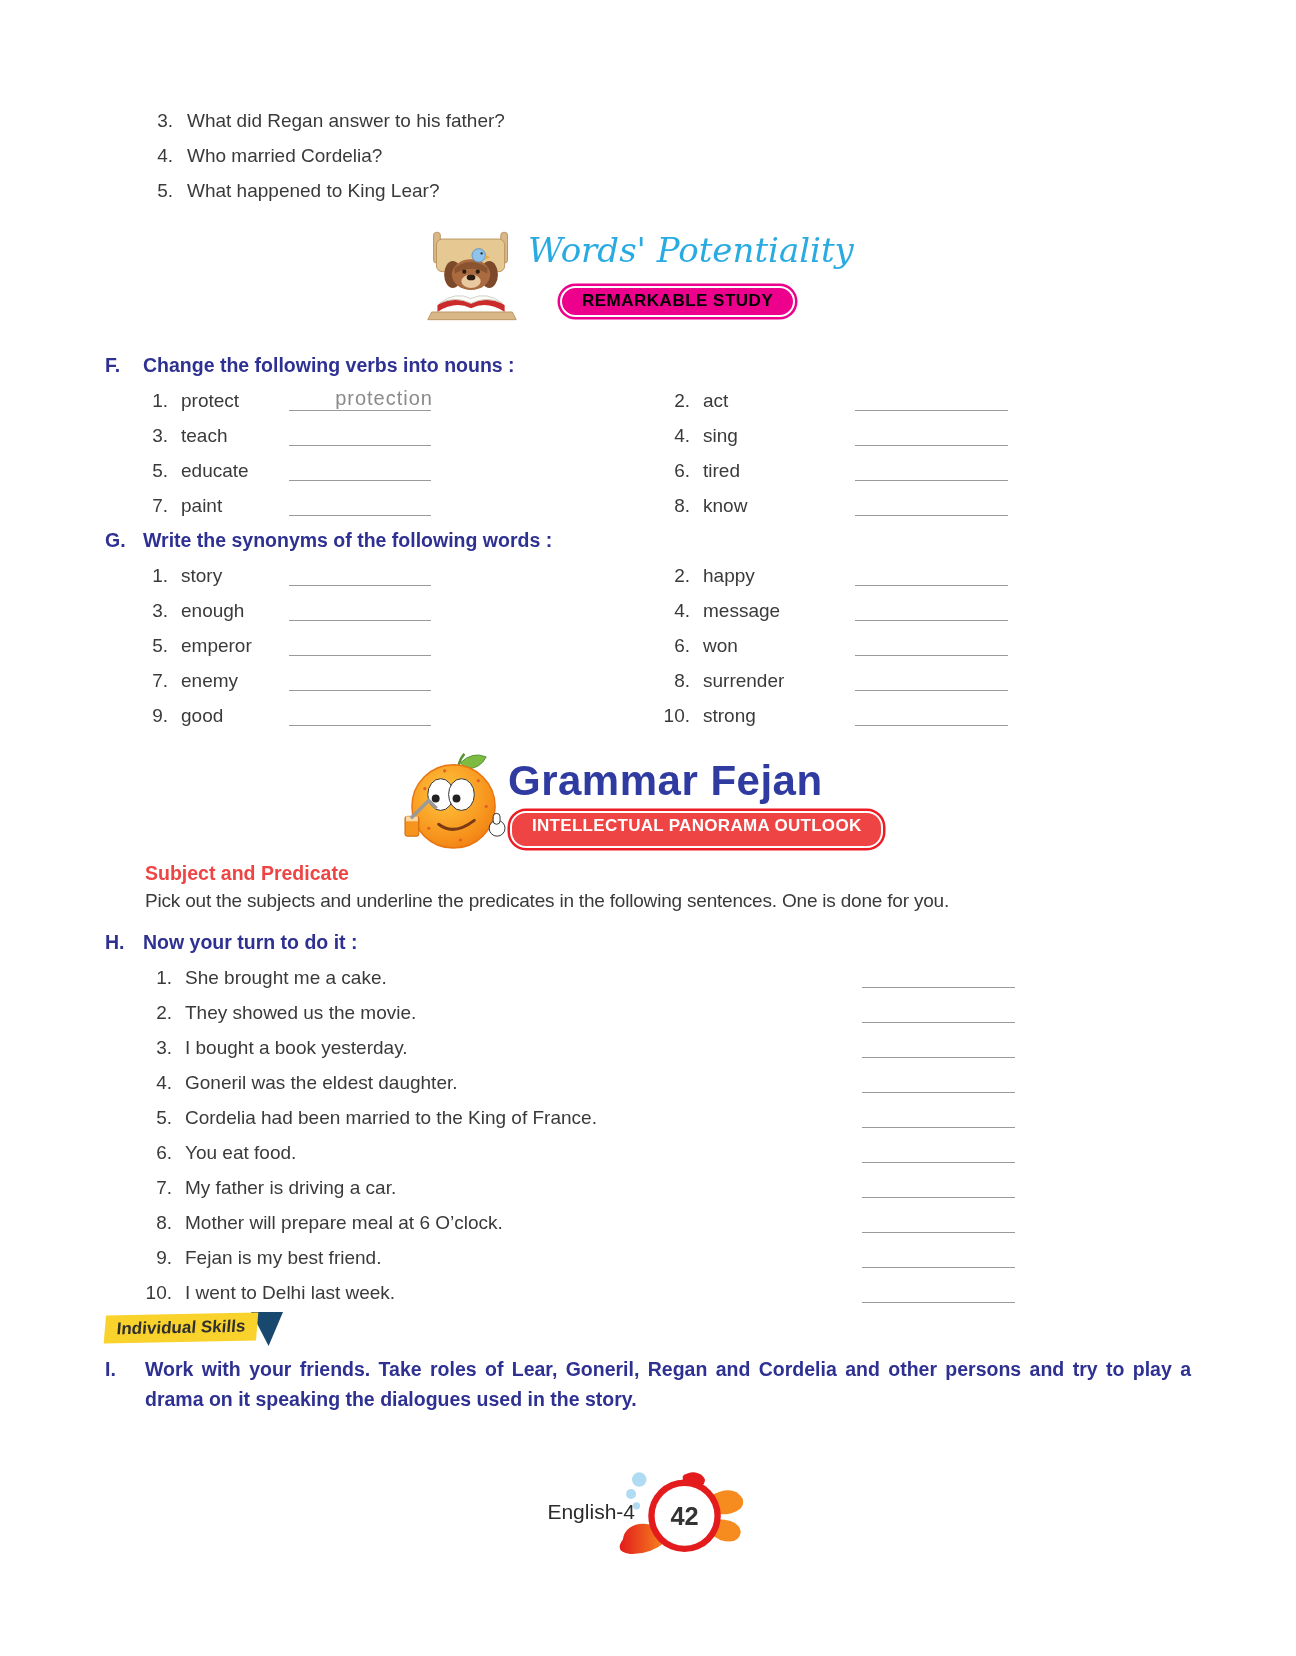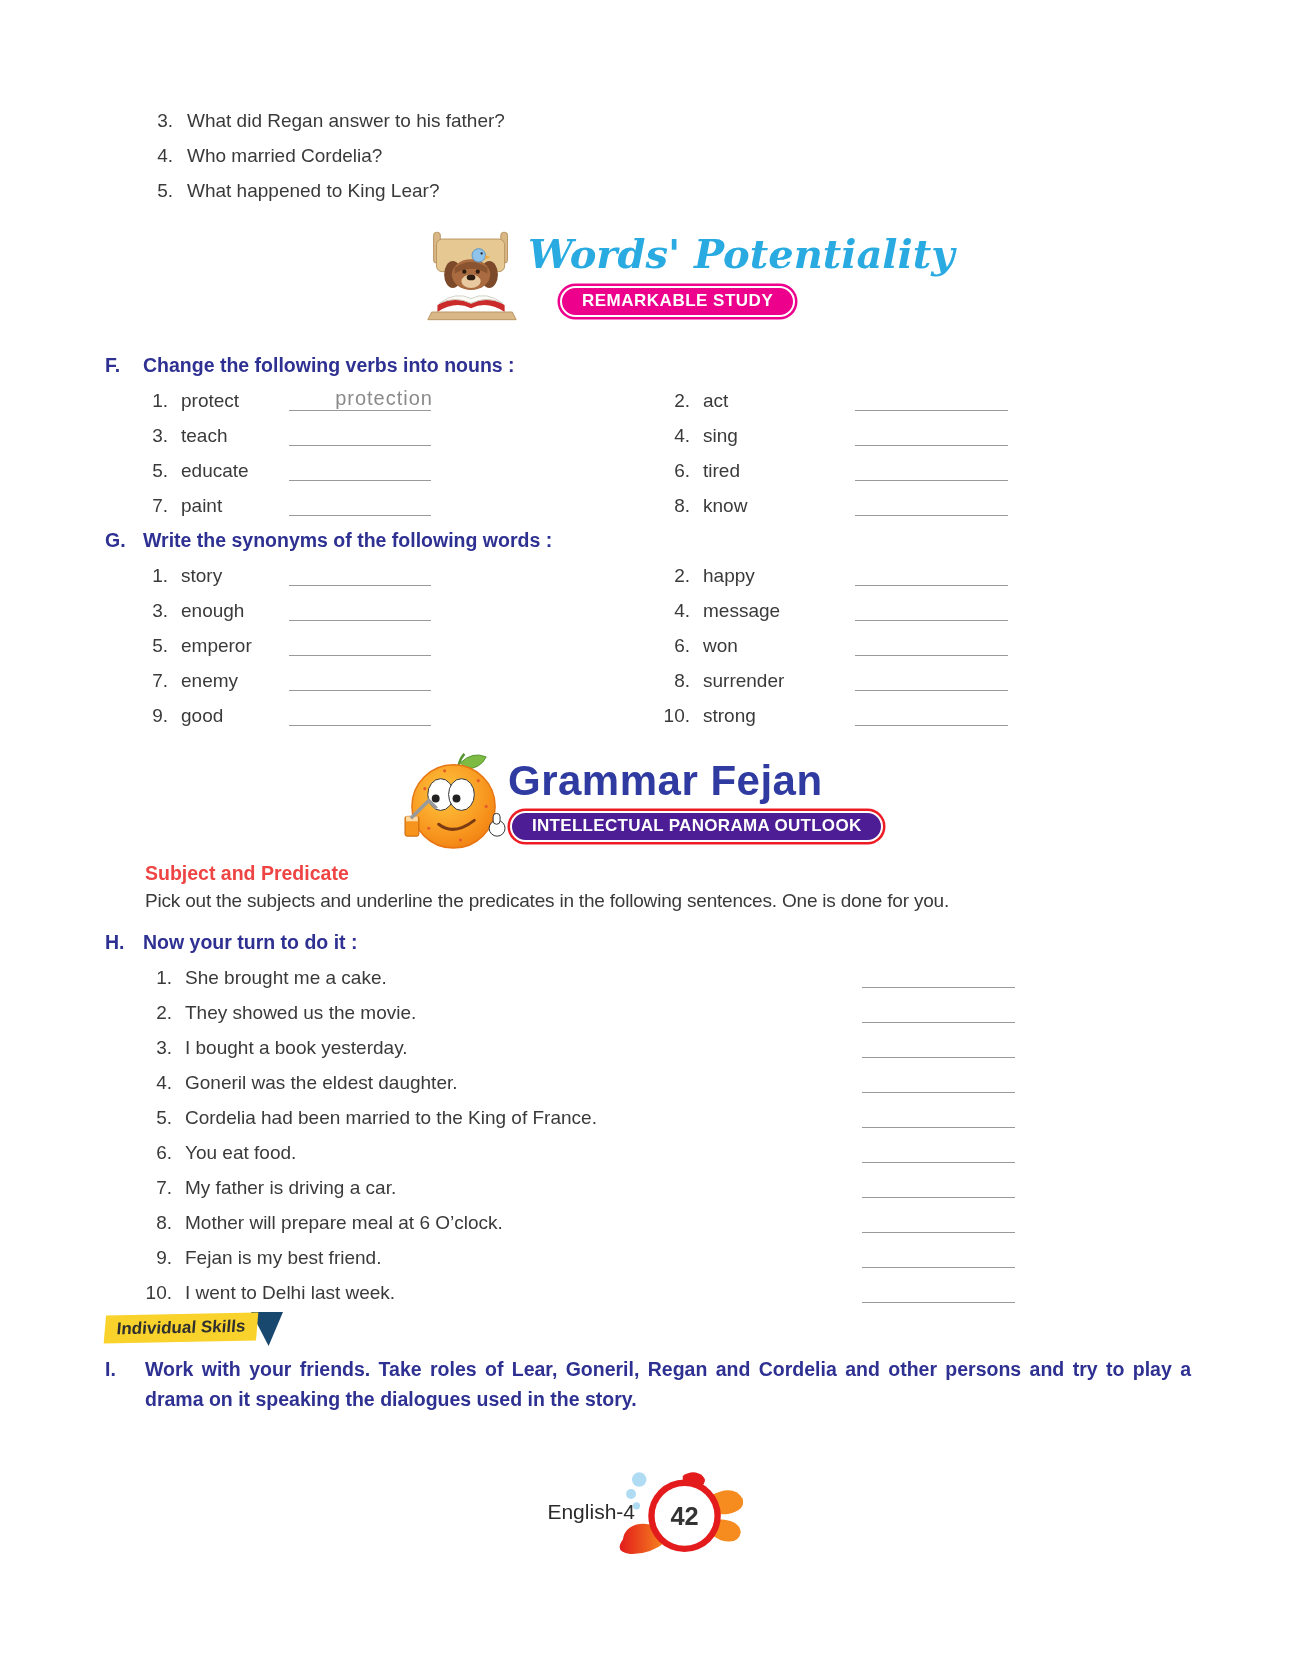--- a/index.html
+++ b/index.html
@@ -15,7 +15,7 @@
   .banner { position:relative; height:106px; margin-top:20px; }
   .banner.grammar { height:112px; margin-top:14px; }
   .dog-svg { position:absolute; left:424px; top:0; width:96px; height:96px; }
-  .wp-title { position:absolute; left:528px; top:2px; font-family:"DejaVu Serif", serif; font-style:italic; font-weight:bold; font-size:40px; color:#29ABE2; white-space:nowrap; }
+  .wp-title { position:absolute; left:528px; top:2px; font-family:"DejaVu Serif", serif; font-style:italic; font-weight:normal; font-size:34px; color:#29ABE2; white-space:nowrap; }
   .wp-badge { position:absolute; left:560px; top:58px; background:#EC008C; color:#ffffff; font-weight:bold; font-size:17px; letter-spacing:.5px; padding:3px 20px 4px; border-radius:16px; border:2.5px solid #fff; box-shadow:0 0 0 2.5px #EC008C; white-space:nowrap; }
   .orange-svg { position:absolute; left:398px; top:2px; width:116px; height:104px; }
   .gg-title { position:absolute; left:508px; top:10px; font-weight:bold; font-size:42px; letter-spacing:.5px; color:#2F3BA0; white-space:nowrap; }

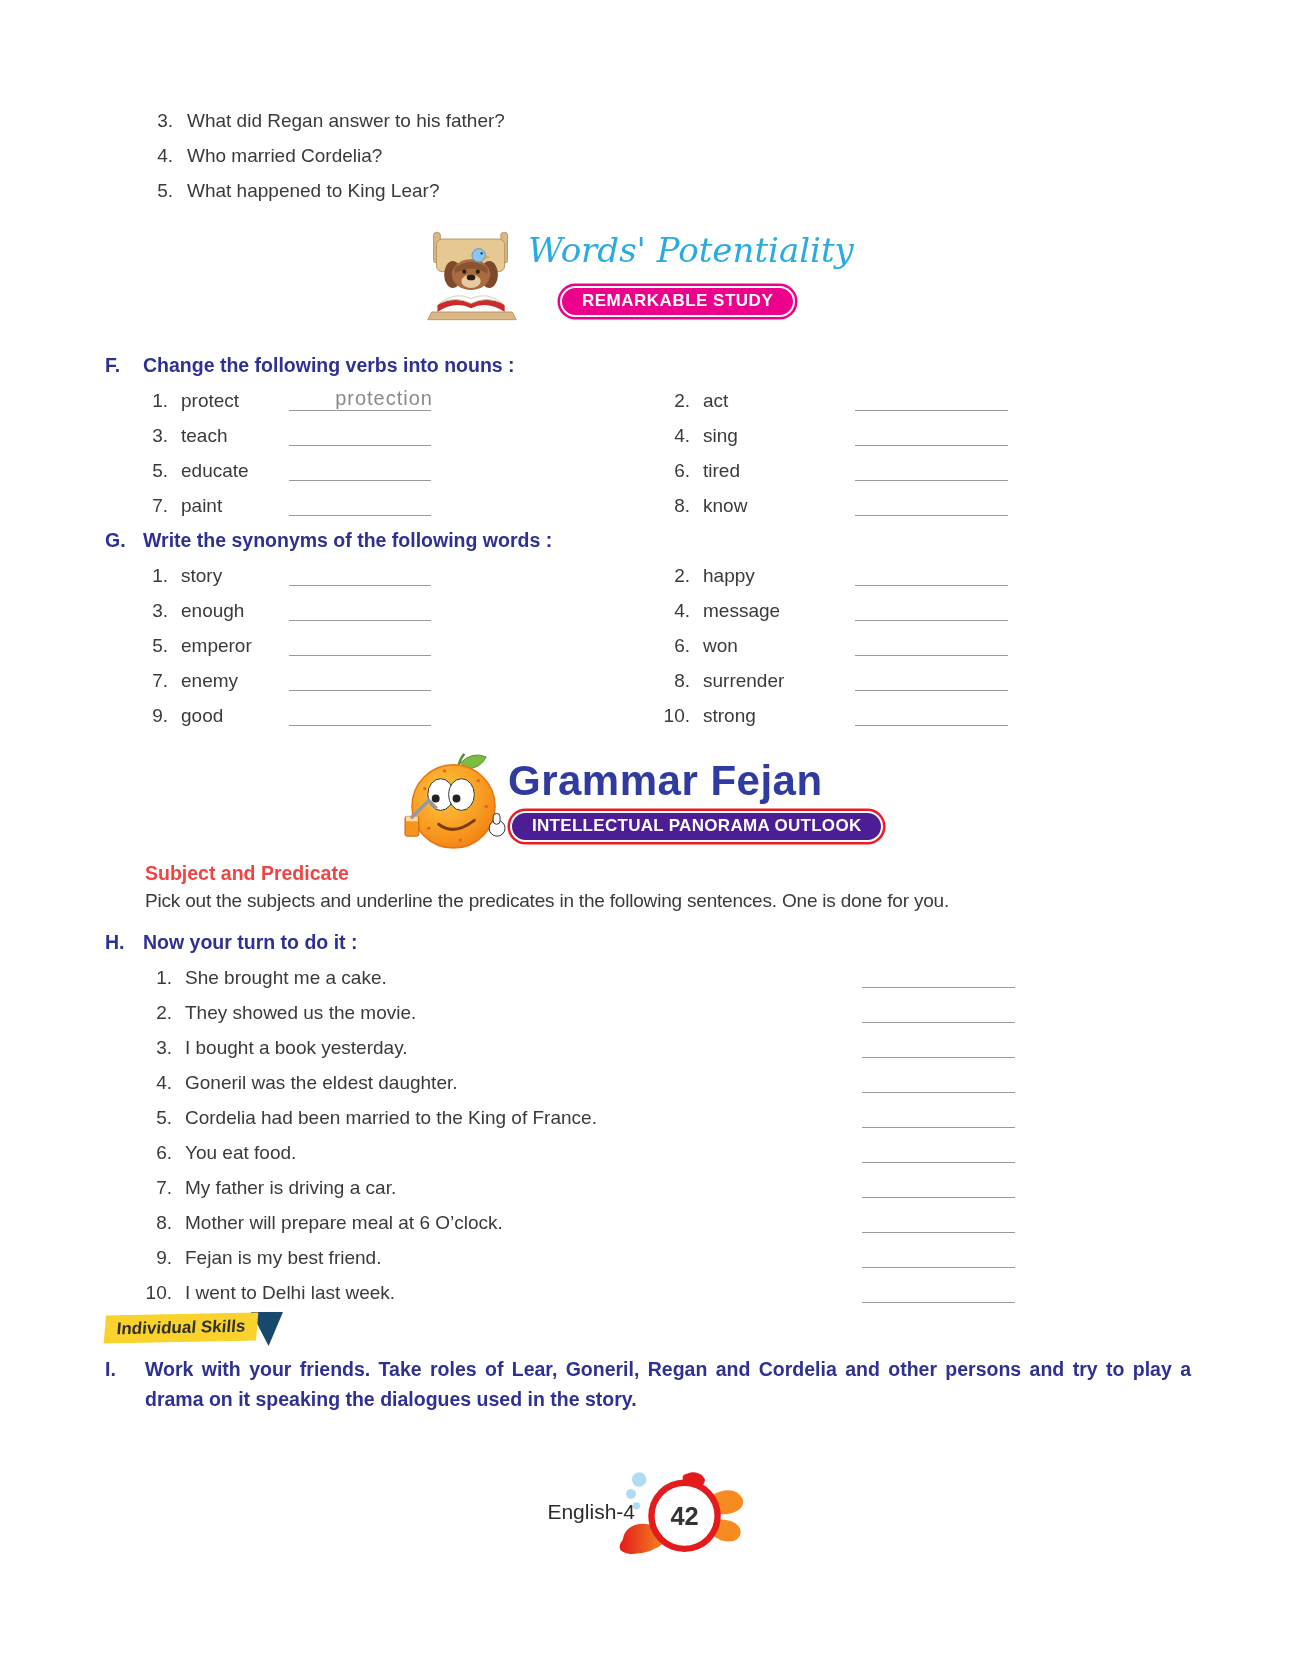--- a/index.html
+++ b/index.html
@@ -16,7 +16,7 @@
   .banner.grammar { height:112px; margin-top:14px; }
   .dog-svg { position:absolute; left:424px; top:0; width:96px; height:96px; }
   .wp-title { position:absolute; left:528px; top:2px; font-family:"DejaVu Serif", serif; font-style:italic; font-weight:normal; font-size:34px; color:#29ABE2; white-space:nowrap; }
-  .wp-badge { position:absolute; left:560px; top:58px; background:#EC008C; color:#ffffff; font-weight:bold; font-size:17px; letter-spacing:.5px; padding:3px 20px 4px; border-radius:16px; border:2.5px solid #fff; box-shadow:0 0 0 2.5px #EC008C; white-space:nowrap; }
+  .wp-badge { position:absolute; left:560px; top:58px; background:#EC008C; color:#000000; font-weight:bold; font-size:17px; letter-spacing:.5px; padding:3px 20px 4px; border-radius:16px; border:2.5px solid #fff; box-shadow:0 0 0 2.5px #EC008C; white-space:nowrap; }
   .orange-svg { position:absolute; left:398px; top:2px; width:116px; height:104px; }
   .gg-title { position:absolute; left:508px; top:10px; font-weight:bold; font-size:42px; letter-spacing:.5px; color:#2F3BA0; white-space:nowrap; }
   .gg-badge { position:absolute; left:510px; top:64px; background:#4c1d95; color:#fff; font-weight:bold; font-size:17px; letter-spacing:.3px; padding:3px 20px 4px; border-radius:16px; border:2.5px solid #fff; box-shadow:0 0 0 2.5px #ED1C24; white-space:nowrap;text-align:center; }

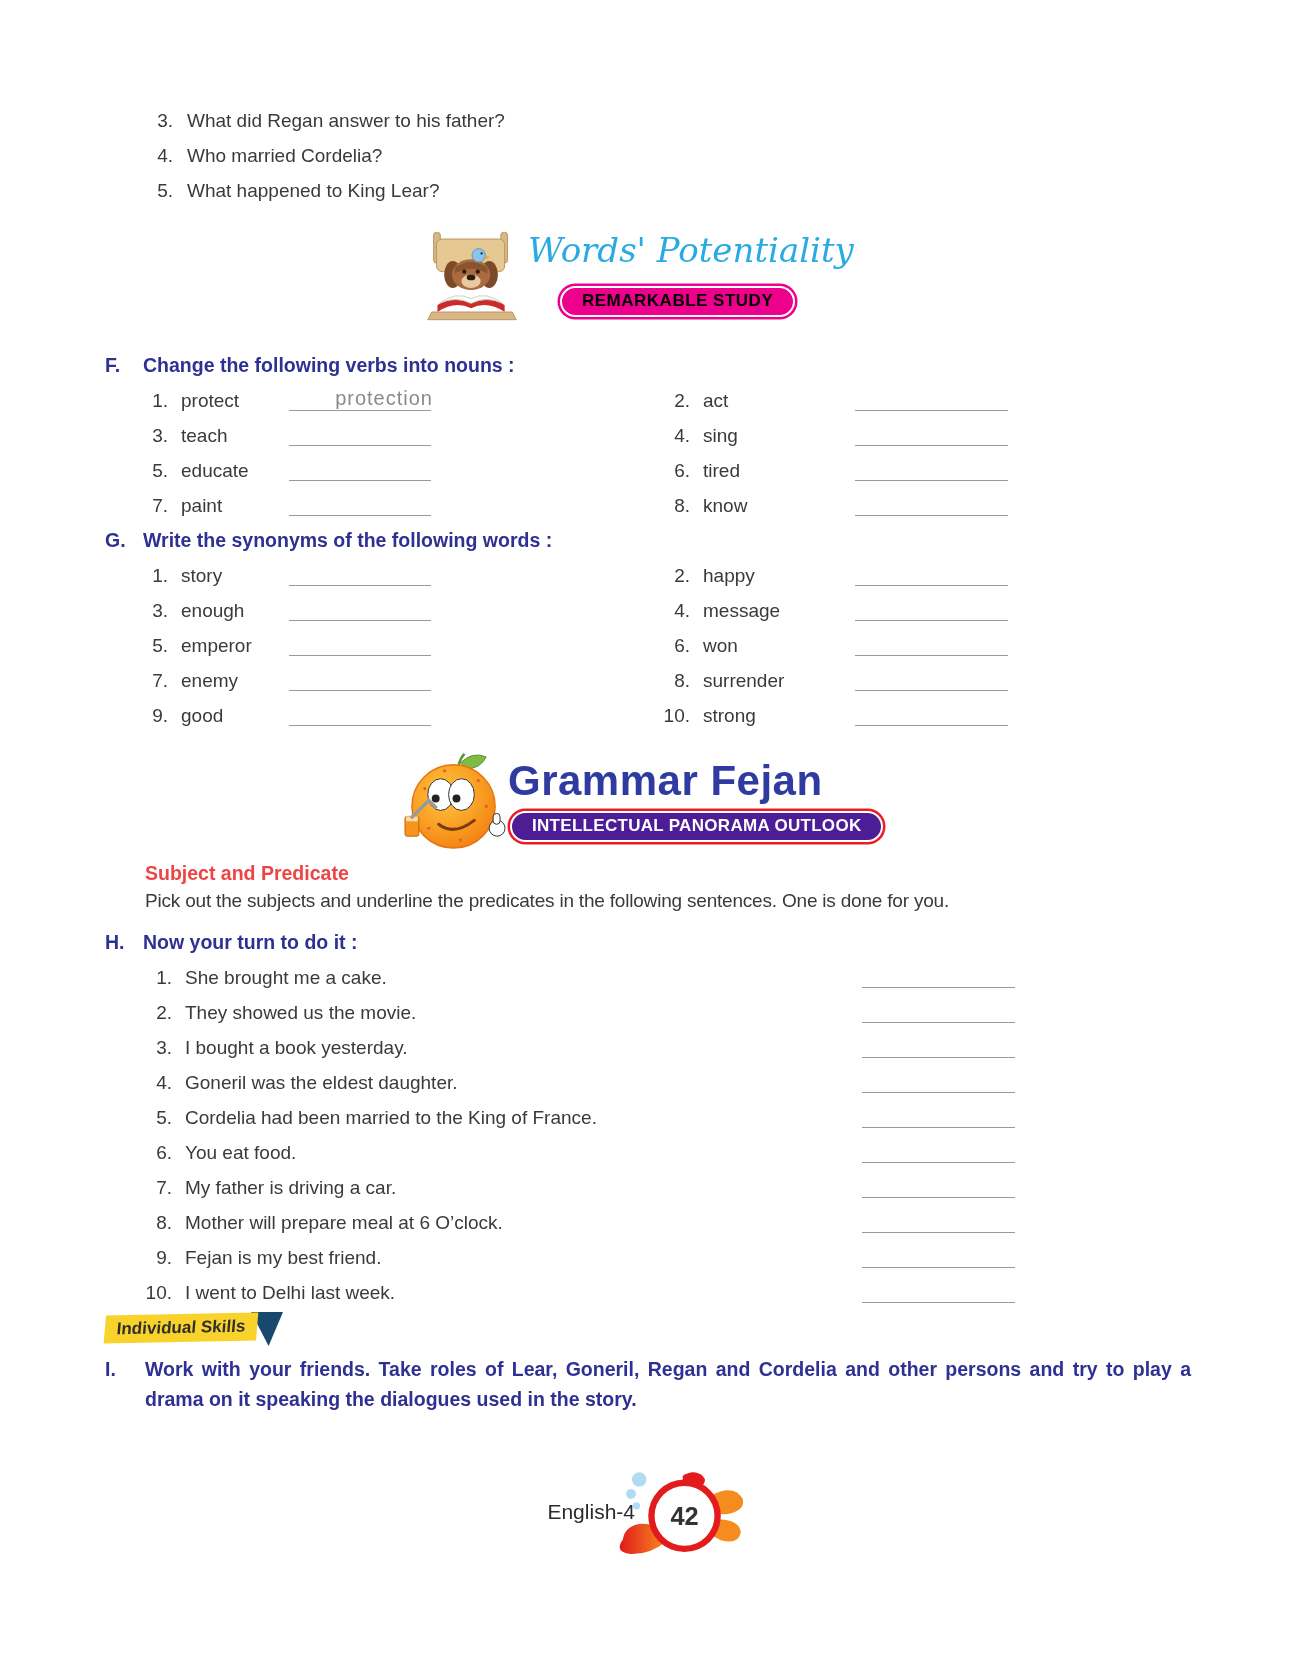--- a/index.html
+++ b/index.html
@@ -19,7 +19,7 @@
   .wp-badge { position:absolute; left:560px; top:58px; background:#EC008C; color:#000000; font-weight:bold; font-size:17px; letter-spacing:.5px; padding:3px 20px 4px; border-radius:16px; border:2.5px solid #fff; box-shadow:0 0 0 2.5px #EC008C; white-space:nowrap; }
   .orange-svg { position:absolute; left:398px; top:2px; width:116px; height:104px; }
   .gg-title { position:absolute; left:508px; top:10px; font-weight:bold; font-size:42px; letter-spacing:.5px; color:#2F3BA0; white-space:nowrap; }
-  .gg-badge { position:absolute; left:510px; top:64px; background:#4c1d95; color:#fff; font-weight:bold; font-size:17px; letter-spacing:.3px; padding:3px 20px 4px; border-radius:16px; border:2.5px solid #fff; box-shadow:0 0 0 2.5px #ED1C24; white-space:nowrap;text-align:center; }
+  .gg-badge { position:absolute; left:510px; top:64px; background:#ef4444; color:#fff; font-weight:bold; font-size:17px; letter-spacing:.3px; padding:3px 20px 10px; border-radius:16px; border:2.5px solid #fff; box-shadow:0 0 0 2.5px #ED1C24; white-space:nowrap;text-align:center; }
 
   
   .section-head { display:flex; align-items:center; height:35px; margin-left:105px; color:#2E3192; font-weight:bold; font-size:19.5px; }

